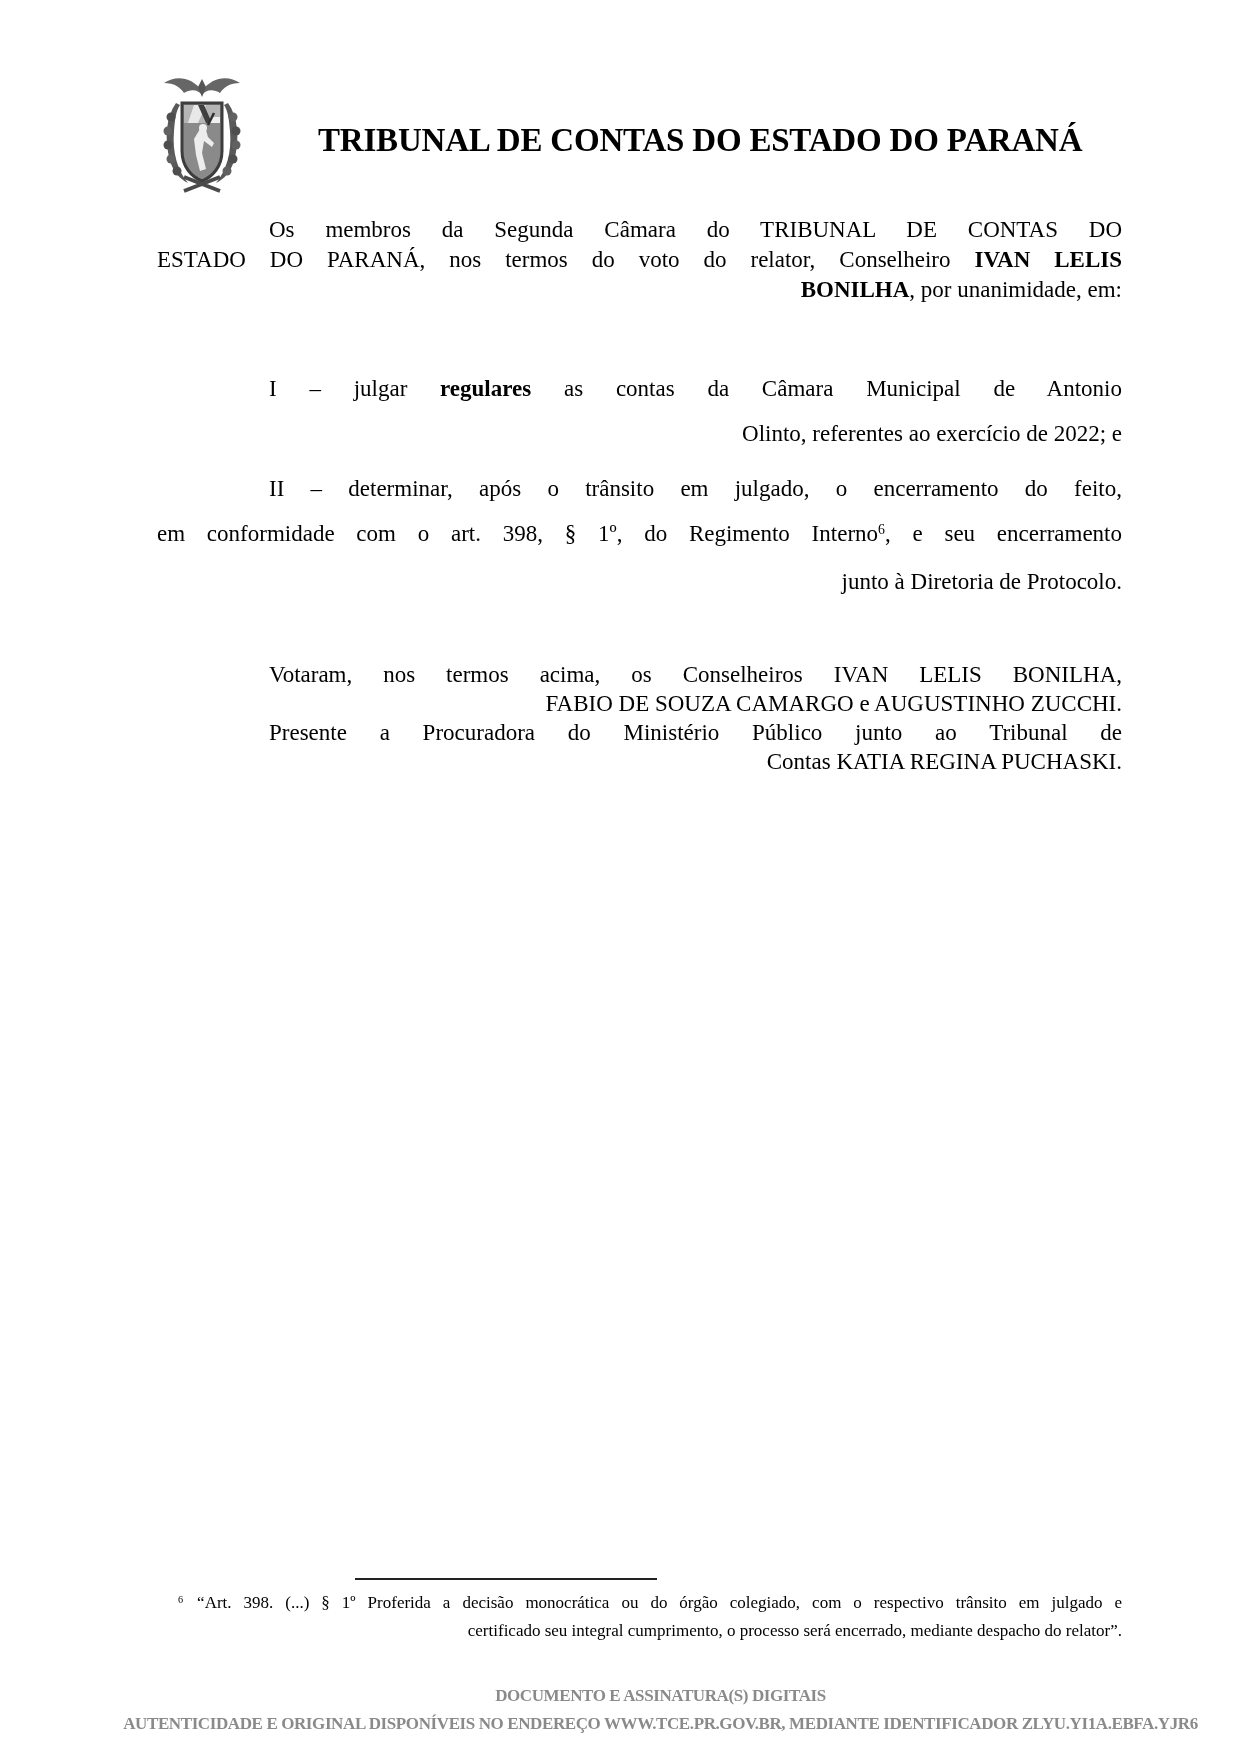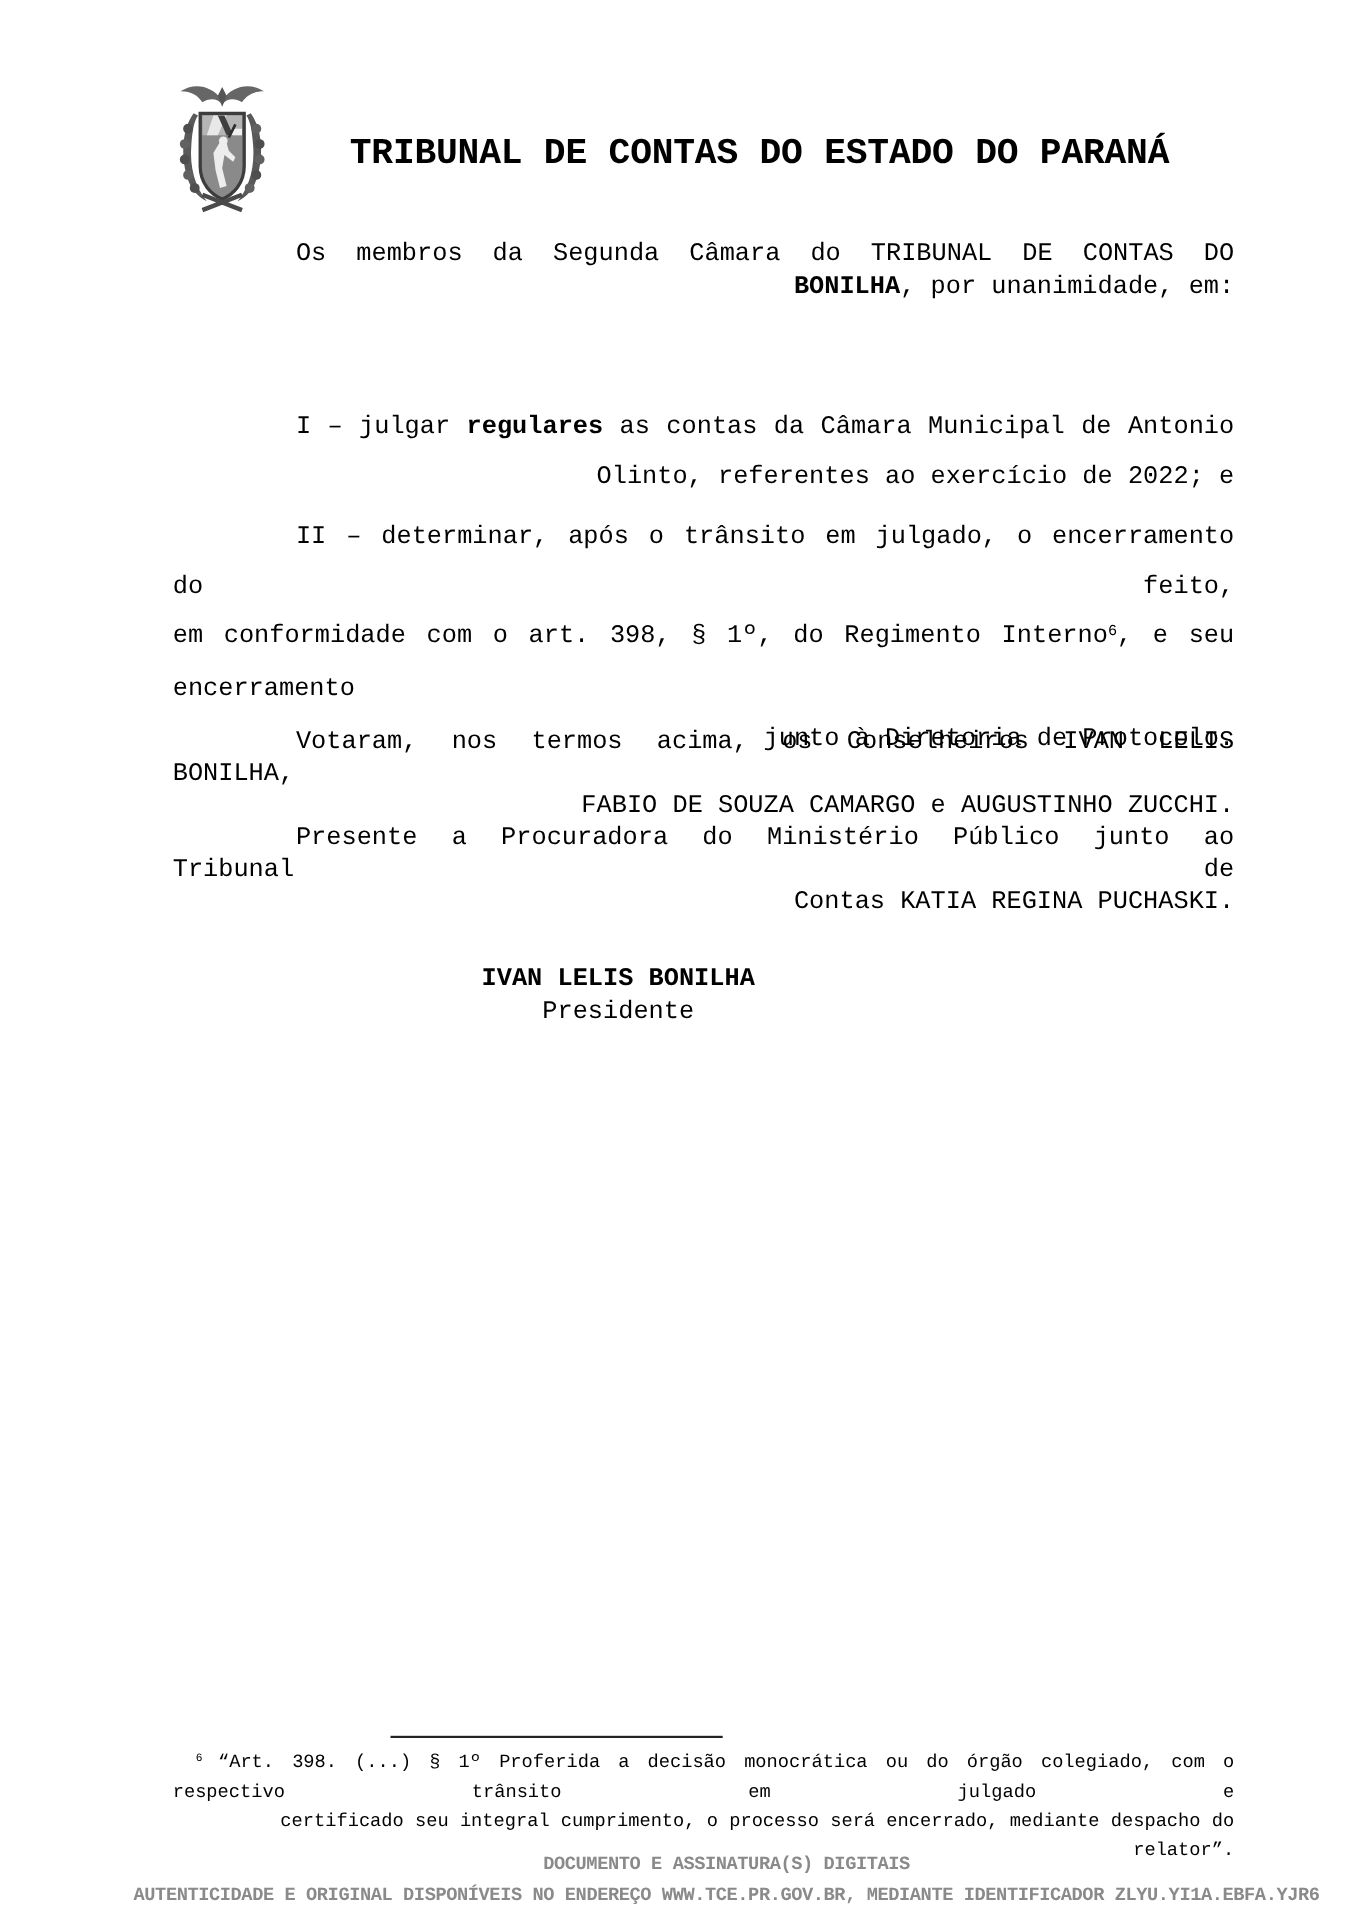--- a/index.html
+++ b/index.html
@@ -4,7 +4,7 @@
 <style>
   html,body{margin:0;padding:0;background:#fff;}
   .page{position:relative;width:1241px;height:1755px;background:#ffffff;overflow:hidden;
-        font-family:Liberation Mono, monospace;color:#000;}
+        font-family:Liberation Serif, serif;color:#000;}
   .abs{position:absolute;}
   #logo{left:154px;top:73px;width:96px;height:122px;}
   #title{left:318px;top:120px;font-size:33px;font-weight:bold;line-height:40px;white-space:nowrap;letter-spacing:-0.2px;}

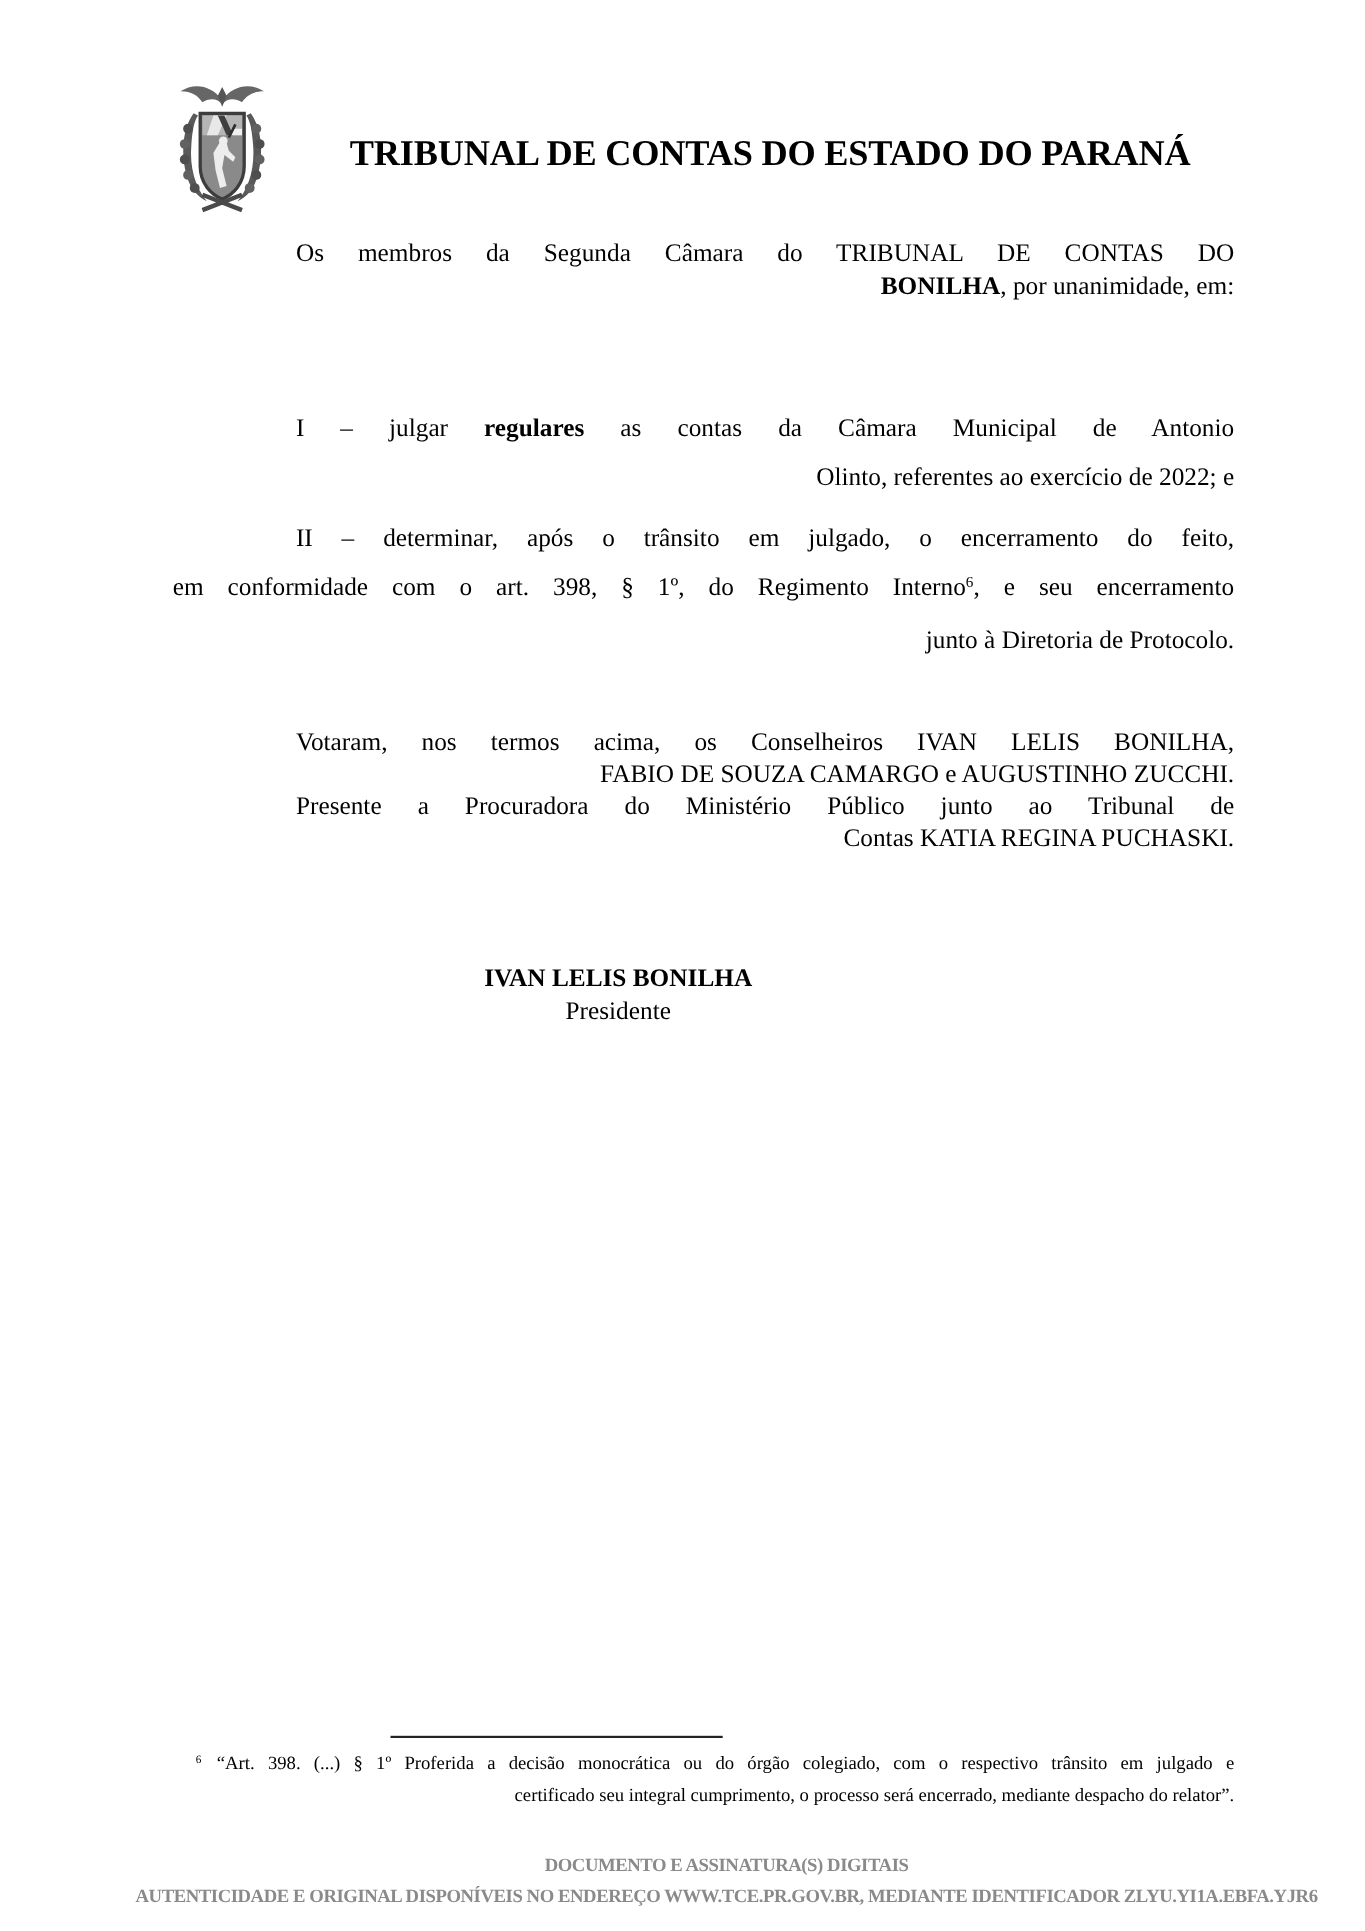--- a/index.html
+++ b/index.html
@@ -71,6 +71,7 @@
 
   <div class="abs col" id="p-intro">
       <div class="line indent just"><span class="">Os membros da Segunda Câmara do TRIBUNAL DE CONTAS DO</span></div>
+      <div class="line just"><span class="">ESTADO DO PARANÁ, nos termos do voto do relator, Conselheiro </span><span class="b">IVAN LELIS</span></div>
       <div class="line"><span class="b">BONILHA</span><span class="">, por unanimidade, em:</span></div>
     </div>
   <div class="abs col" id="p-item1">

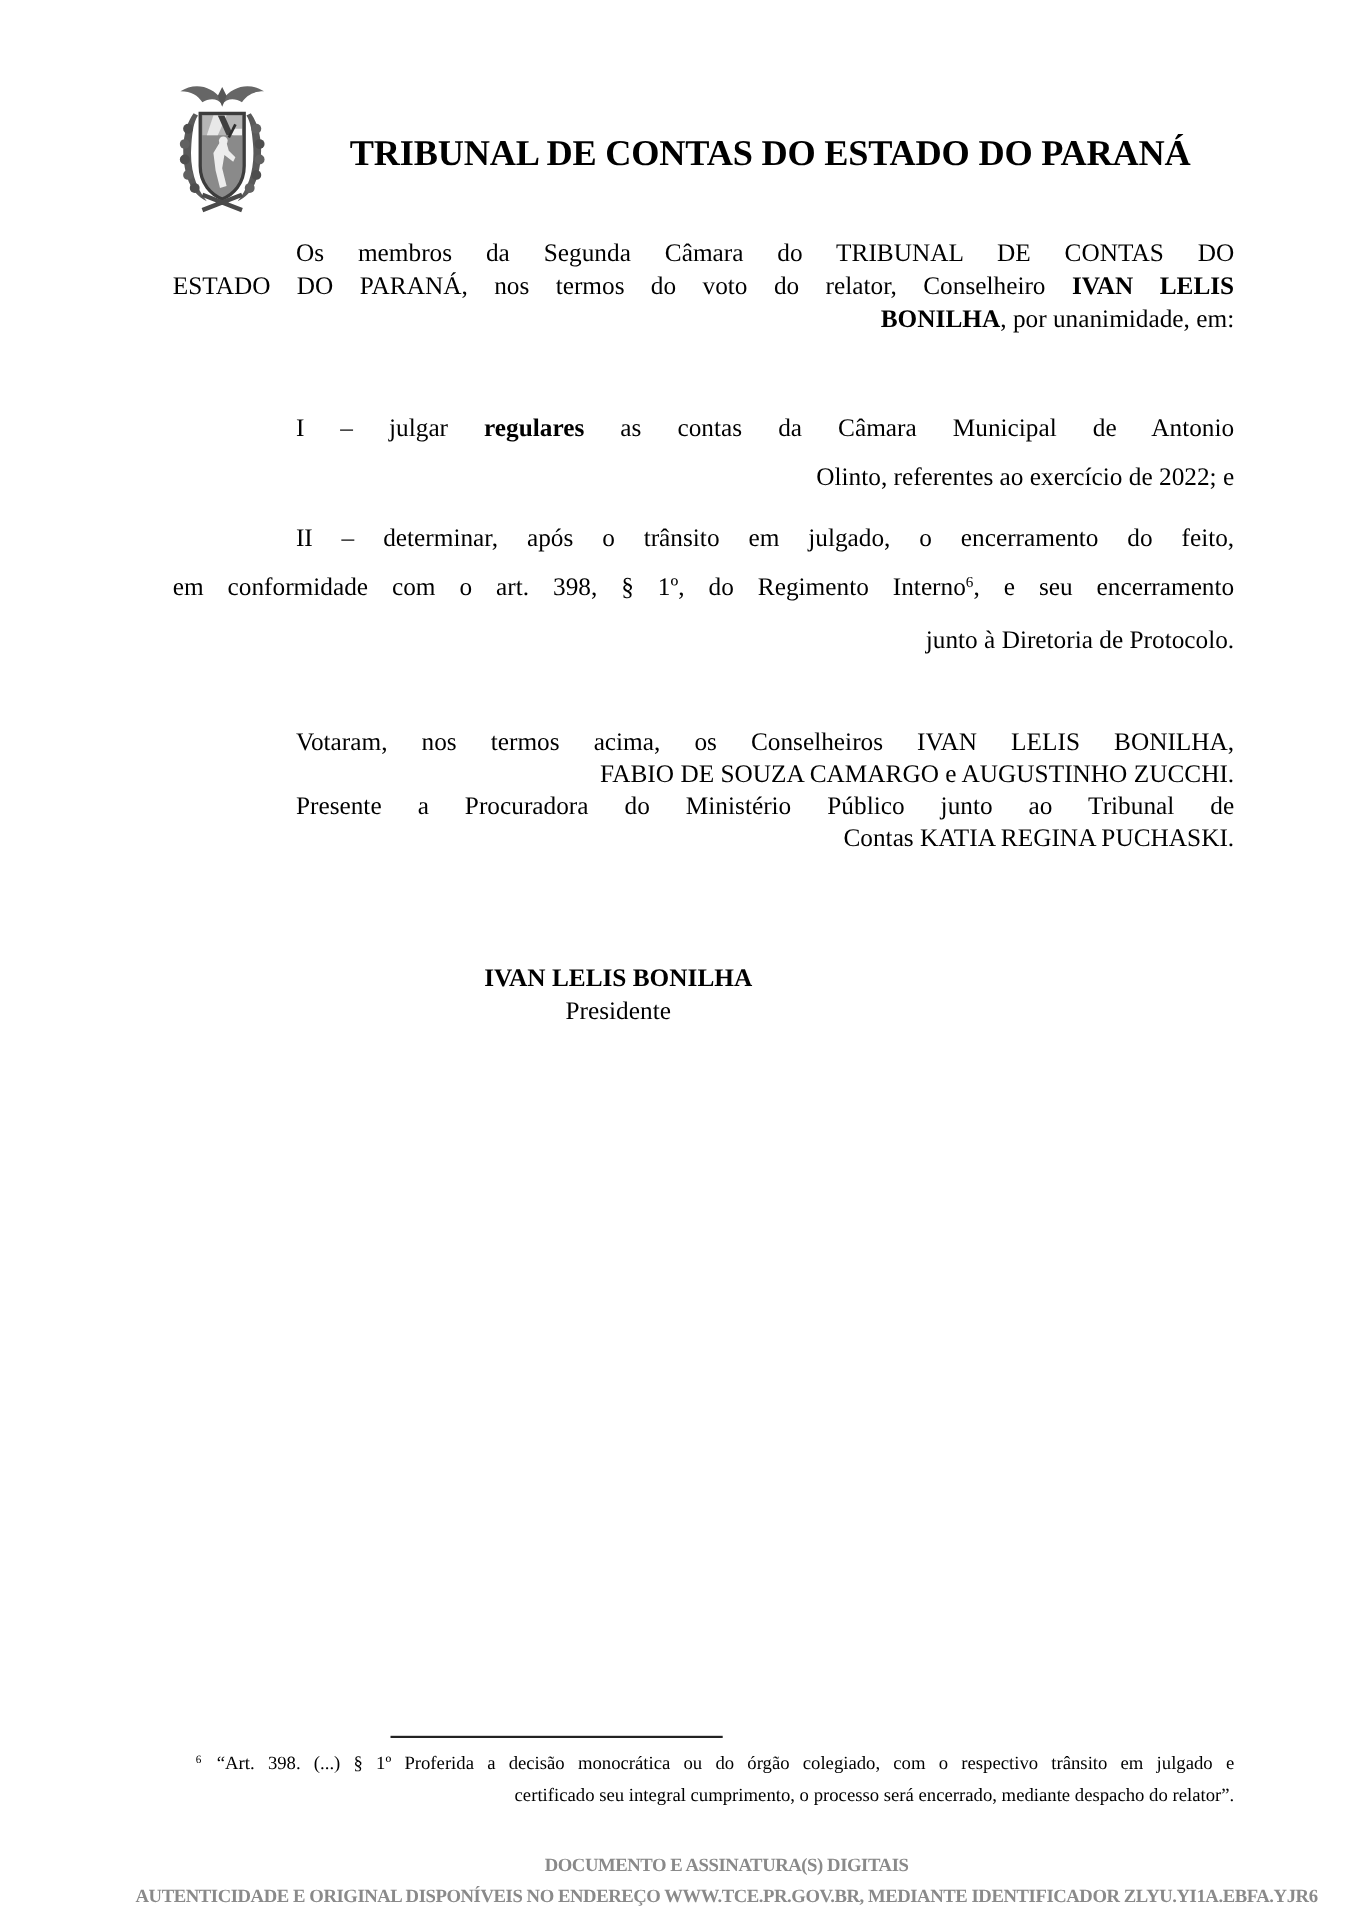--- a/index.html
+++ b/index.html
@@ -90,10 +90,6 @@
       <div class="line"><span class="">Contas KATIA REGINA PUCHASKI.</span></div>
     </div>
 
-  <div class="abs" id="signature">
-    <div class="name">IVAN LELIS BONILHA</div>
-    <div>Presidente</div>
-  </div>
 
   <div class="abs" id="fn-rule" style="background: rgb(34, 34, 34);"></div>
   <div class="abs col" id="footnote">

